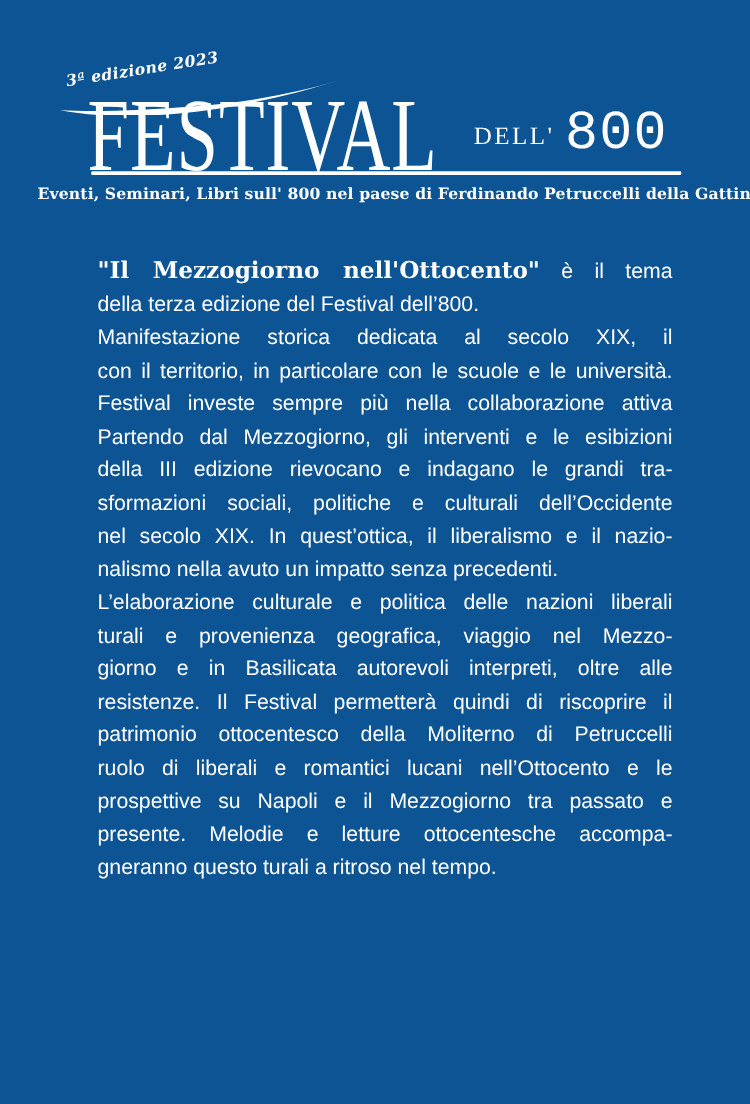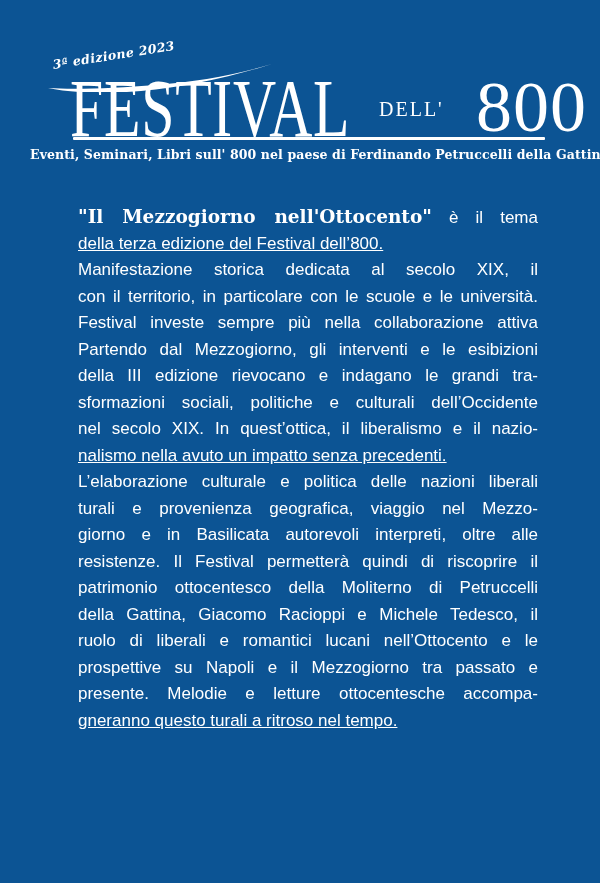--- a/index.html
+++ b/index.html
@@ -39,9 +39,9 @@
     margin-left:16px;
   }
   .logo-800{
-    position:absolute;left:476px;top:75px;
-    font-family:Liberation Serif, serif;
-    font-size:72px;line-height:64px;letter-spacing:1px;
+    position:absolute;left:452px;top:75px;
+    font-family:Liberation Mono, monospace;
+    font-size:44px;line-height:64px;letter-spacing:1px;
     white-space:nowrap;
   }
   .logo-underline{

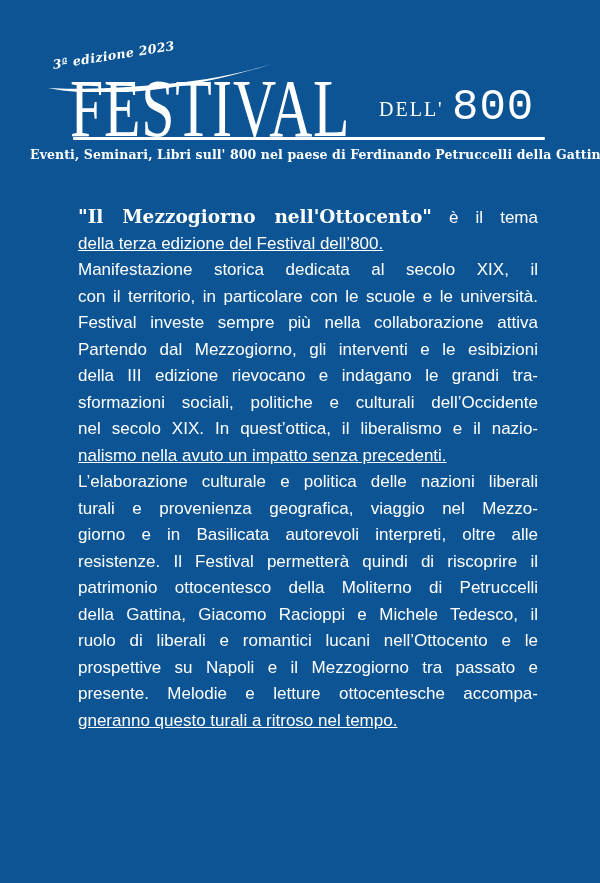--- a/index.html
+++ b/index.html
@@ -68,7 +68,7 @@
     text-align-last:justify;
     overflow:hidden;white-space:nowrap;
   }
-  .line.para-end{text-align-last:left;text-decoration:underline;}
+  .line.para-end{text-align-last:left;}
   .intro-bold{
     font-family:"DejaVu Serif",serif;
     font-weight:bold;

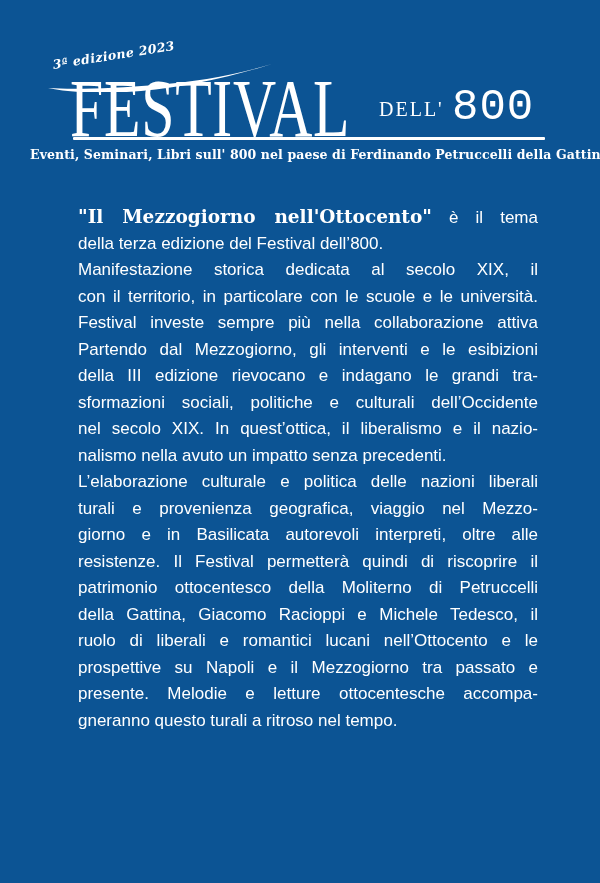--- a/index.html
+++ b/index.html
@@ -111,7 +111,6 @@
       <div class="line">giorno e in Basilicata autorevoli interpreti, oltre alle</div>
       <div class="line">resistenze. Il Festival permetterà quindi di riscoprire il</div>
       <div class="line">patrimonio ottocentesco della Moliterno di Petruccelli</div>
-      <div class="line">della Gattina, Giacomo Racioppi e Michele Tedesco, il</div>
       <div class="line">ruolo di liberali e romantici lucani nell’Ottocento e le</div>
       <div class="line">prospettive su Napoli e il Mezzogiorno tra passato e</div>
       <div class="line">presente. Melodie e letture ottocentesche accompa-</div>

